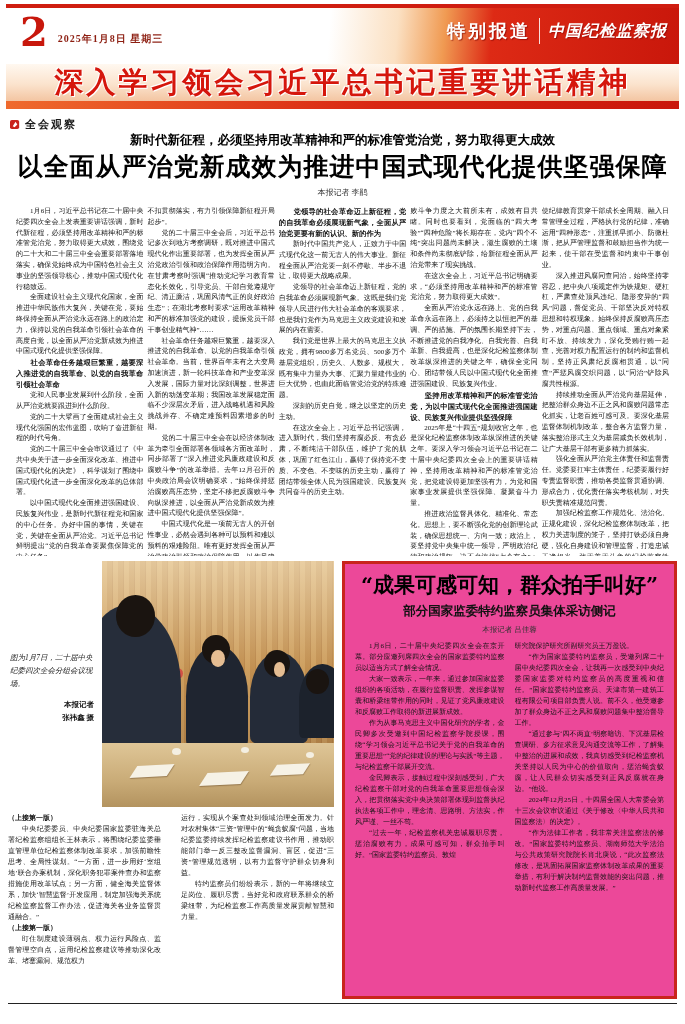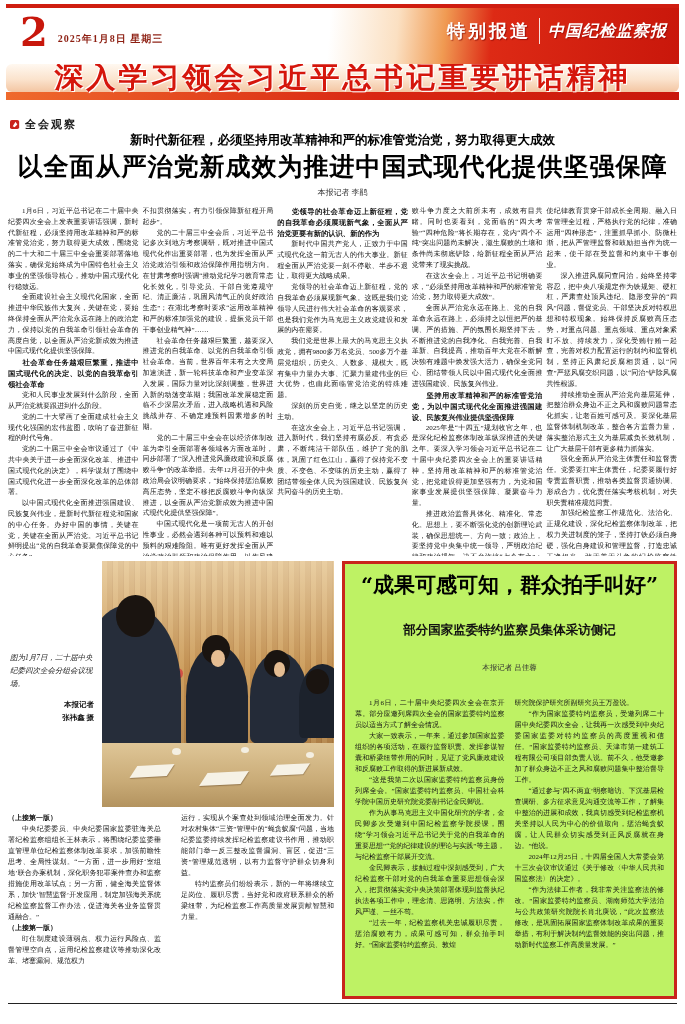--- a/index.html
+++ b/index.html
@@ -9,8 +9,8 @@
   .banner{margin:4px 6px 0;height:108px;position:relative;overflow:hidden;}
   .banner-top{height:56px;position:relative;border-top:4px solid #cf1d10;
     background:linear-gradient(95deg,#ffffff 0%,#ffffff 48%,#fbe0c2 58%,#f09a52 65%,#dd2a15 72%,#c9170b 100%);}
-  .banner-title-band{height:28px;display:flex;align-items:center;justify-content:center;
-    background:linear-gradient(180deg,#fff8f0 0%,#fbe3cd 55%,#f3c5a2 100%);border-radius:6px;}
+  .banner-title-band{height:37px;display:flex;align-items:center;justify-content:center;
+    background:linear-gradient(180deg,#fff8f0 0%,#fbe3cd 55%,#f3c5a2 100%);}
   .banner-strip{height:8px;background:linear-gradient(90deg,#ef6a2d 0%,#d92712 55%,#c9170b 100%);}
   .pagenum-wrap{position:absolute;left:14px;top:4px;display:flex;align-items:flex-end;gap:10px;}
   .pagenum{font-size:40px;line-height:40px;font-weight:900;color:#c8170c;font-family:"DejaVu Serif",serif;}

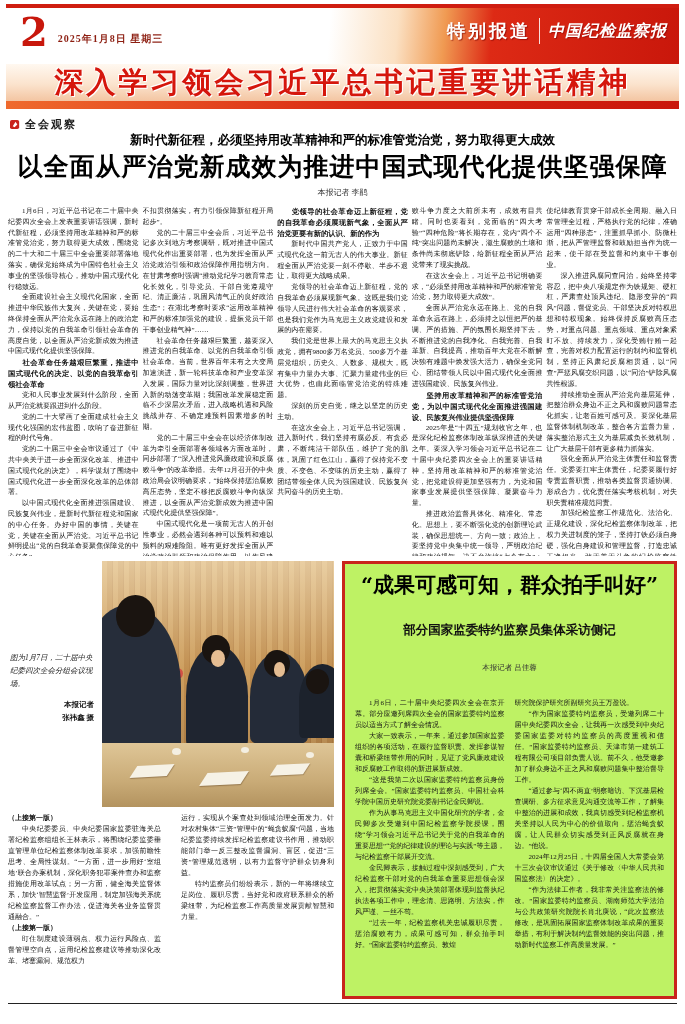--- a/index.html
+++ b/index.html
@@ -33,7 +33,7 @@
     margin-top:4px;color:#000;font-family:"DejaVu Serif",serif;}
   .byline{text-align:center;font-size:8px;margin-top:6px;color:#333;}
   
-  .main-cols{display:flex;gap:4px;margin:8px 8px 0;height:350px;overflow:hidden;}
+  .main-cols{display:flex;gap:4px;margin:8px 16px 0;height:350px;overflow:hidden;}
   .col{flex:1 1 0;font-size:7px;line-height:10.8px;text-align:justify;overflow:hidden;color:#141414;}
   .col p{margin:0;}
   .para{text-indent:2em;}

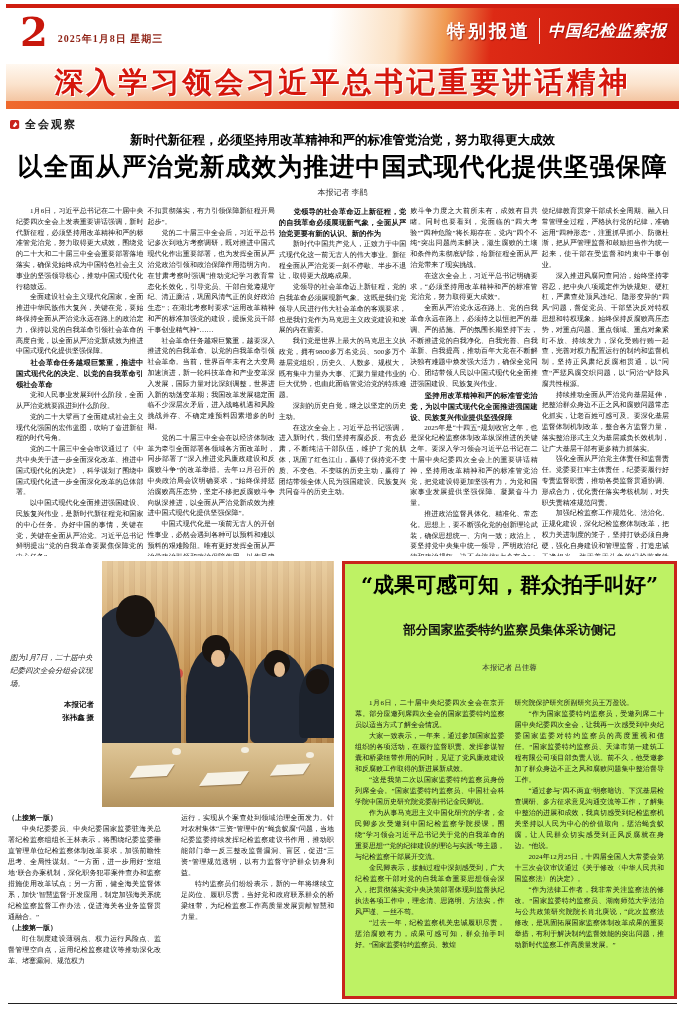--- a/index.html
+++ b/index.html
@@ -139,7 +139,7 @@
       <div class="col">
         <p class="flush">败斗争力度之大前所未有，成效有目共睹。同时也要看到，党面临的“四大考验”“四种危险”将长期存在，党内“四个不纯”突出问题尚未解决，滋生腐败的土壤和条件尚未彻底铲除，给新征程全面从严治党带来了现实挑战。</p>
         <p class="para">在这次全会上，习近平总书记明确要求，“必须坚持用改革精神和严的标准管党治党，努力取得更大成效”。</p>
-        <p class="para">全面从严治党永远在路上、党的自我革命永远在路上，必须持之以恒把严的基调、严的措施、严的氛围长期坚持下去，不断推进党的自我净化、自我完善、自我革新、自我提高，推动百年大党在不断解决独有难题中焕发强大活力，确保全党同心、团结带领人民以中国式现代化全面推进强国建设、民族复兴伟业。</p>
+        <p class="para">全面从严治党永远在路上、党的自我革命永远在路上，必须持之以恒把严的基调、严的措施、严的氛围长期坚持下去，不断推进党的自我净化、自我完善、自我革新、自我提高，也是深化纪检监察体制改革纵深推进的关键之年，确保全党同心、团结带领人民以中国式现代化全面推进强国建设、民族复兴伟业。</p>
         <p class="subhead">坚持用改革精神和严的标准管党治党，为以中国式现代化全面推进强国建设、民族复兴伟业提供坚强保障</p>
         <p class="para">2025年是“十四五”规划收官之年，也是深化纪检监察体制改革纵深推进的关键之年。要深入学习领会习近平总书记在二十届中央纪委四次全会上的重要讲话精神，坚持用改革精神和严的标准管党治党，把党建设得更加坚强有力，为党和国家事业发展提供坚强保障、凝聚奋斗力量。</p>
         <p class="para">推进政治监督具体化、精准化、常态化。思想上，要不断强化党的创新理论武装，确保思想统一、方向一致；政治上，要坚持党中央集中统一领导，严明政治纪律和政治规矩，决不允许搞“七个有之”；行动上，要把党中央各项决策部署落实情况作为政治监督重点，合力推动改革攻坚，促进高质量发展。</p>

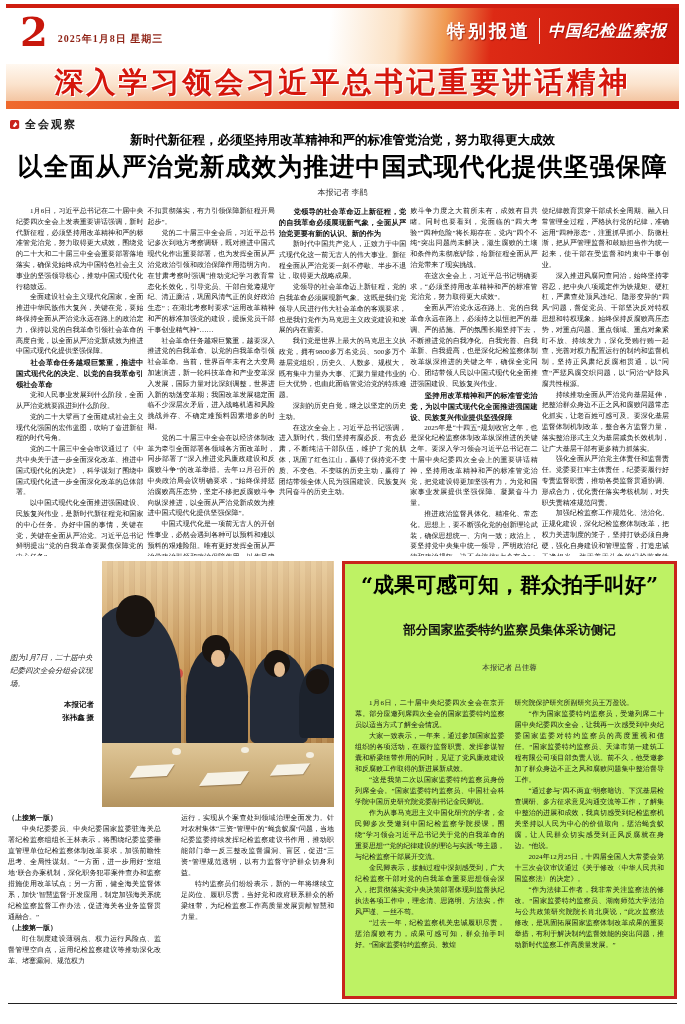--- a/index.html
+++ b/index.html
@@ -115,7 +115,7 @@
       <div class="col">
         <p class="para">1月6日，习近平总书记在二十届中央纪委四次全会上发表重要讲话强调，新时代新征程，必须坚持用改革精神和严的标准管党治党，努力取得更大成效，围绕党的二十大和二十届三中全会重要部署落地落实，确保党始终成为中国特色社会主义事业的坚强领导核心，推动中国式现代化行稳致远。</p>
         <p class="para">全面建设社会主义现代化国家，全面推进中华民族伟大复兴，关键在党，要始终保持全面从严治党永远在路上的政治定力，保持以党的自我革命引领社会革命的高度自觉，以全面从严治党新成效为推进中国式现代化提供坚强保障。</p>
-        <p class="subhead">社会革命任务越艰巨繁重，推进中国式现代化的决定、以党的自我革命引领社会革命</p>
+        <p class="subhead">社会革命任务越艰巨繁重，越要深入推进党的自我革命、以党的自我革命引领社会革命</p>
         <p class="para">党和人民事业发展到什么阶段，全面从严治党就要跟进到什么阶段。</p>
         <p class="para">党的二十大擘画了全面建成社会主义现代化强国的宏伟蓝图，吹响了奋进新征程的时代号角。</p>
         <p class="para">党的二十届三中全会审议通过了《中共中央关于进一步全面深化改革、推进中国式现代化的决定》，科学谋划了围绕中国式现代化进一步全面深化改革的总体部署。</p>

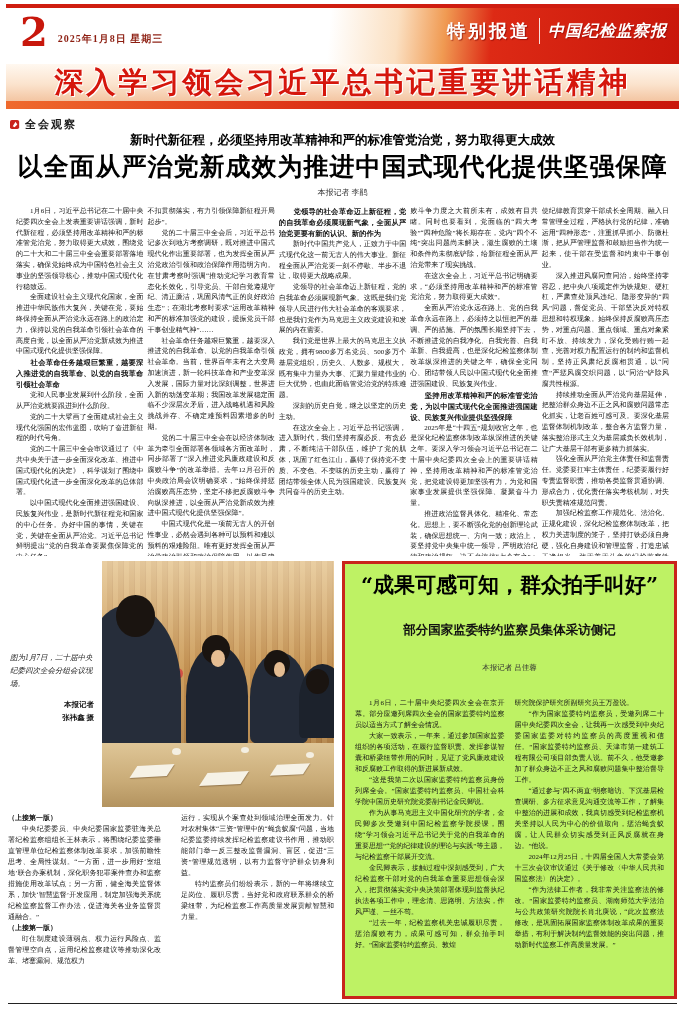--- a/index.html
+++ b/index.html
@@ -66,7 +66,7 @@
   .cont-cols{display:flex;gap:20px;margin-top:6px;flex:1;overflow:hidden;}
   .cont-cols .col{font-size:7px;line-height:11px;}
   
-  .boxed{flex:1;border:3px solid #c9241c;padding:9px 10px 13px;display:flex;flex-direction:column;overflow:hidden;background:#bef264;gap:19px;}
+  .boxed{flex:1;border:3px solid #c9241c;padding:9px 10px 13px;display:flex;flex-direction:column;overflow:hidden;background:#ec4899;}
   .boxed-headline{text-align:center;font-size:21px;font-weight:900;color:#000;line-height:1.15;
     font-family:"DejaVu Serif",serif;}
   .boxed-subhead{text-align:center;font-size:12.5px;font-weight:700;margin-top:6px;}

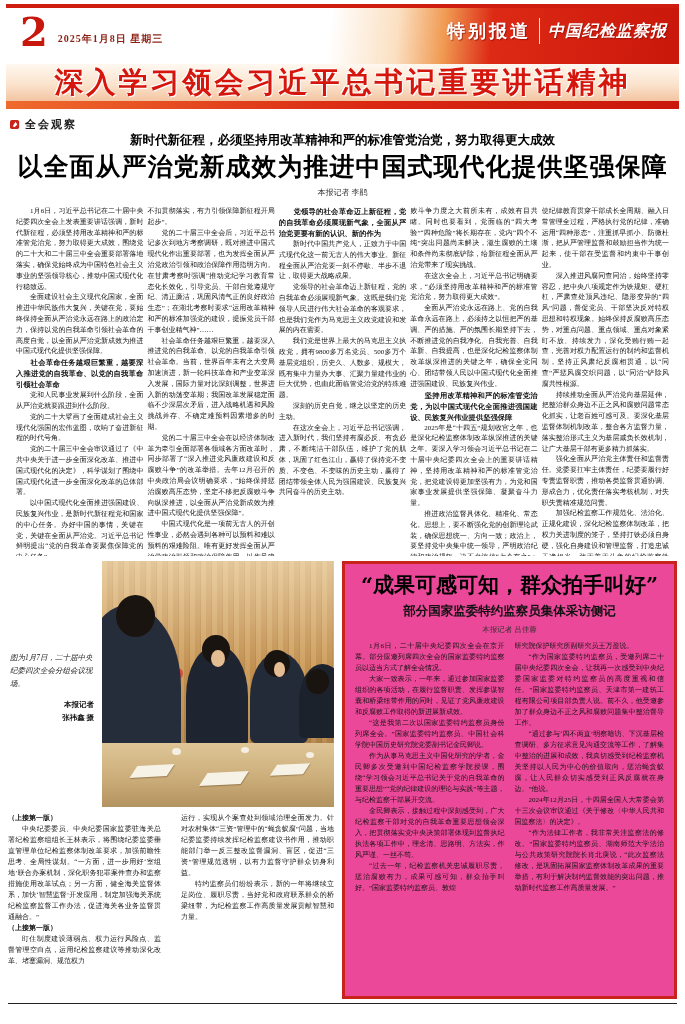--- a/index.html
+++ b/index.html
@@ -209,7 +209,6 @@
           <div class="col">
             <p class="para">1月6日，二十届中央纪委四次全会在京开幕。部分应邀列席四次全会的国家监委特约监察员以适当方式了解全会情况。</p>
             <p class="para">大家一致表示，一年来，通过参加国家监委组织的各项活动，在履行监督职责、发挥参谋智囊和桥梁纽带作用的同时，见证了党风廉政建设和反腐败工作取得的新进展新成效。</p>
-            <p class="para">“这是我第二次以国家监委特约监察员身份列席全会。”国家监委特约监察员、中国社会科学院中国历史研究院党委副书记金民卿说。</p>
             <p class="para">作为从事马克思主义中国化研究的学者，金民卿多次受邀到中国纪检监察学院授课，围绕“学习领会习近平总书记关于党的自我革命的重要思想”“党的纪律建设的理论与实践”等主题，与纪检监察干部展开交流。</p>
             <p class="para">金民卿表示，接触过程中深刻感受到，广大纪检监察干部对党的自我革命重要思想领会深入，把贯彻落实党中央决策部署体现到监督执纪执法各项工作中，理念清、思路明、方法实，作风严谨、一丝不苟。</p>
             <p class="para">“过去一年，纪检监察机关忠诚履职尽责，惩治腐败有力，成果可感可知，群众拍手叫好。”国家监委特约监察员、敦煌</p>

